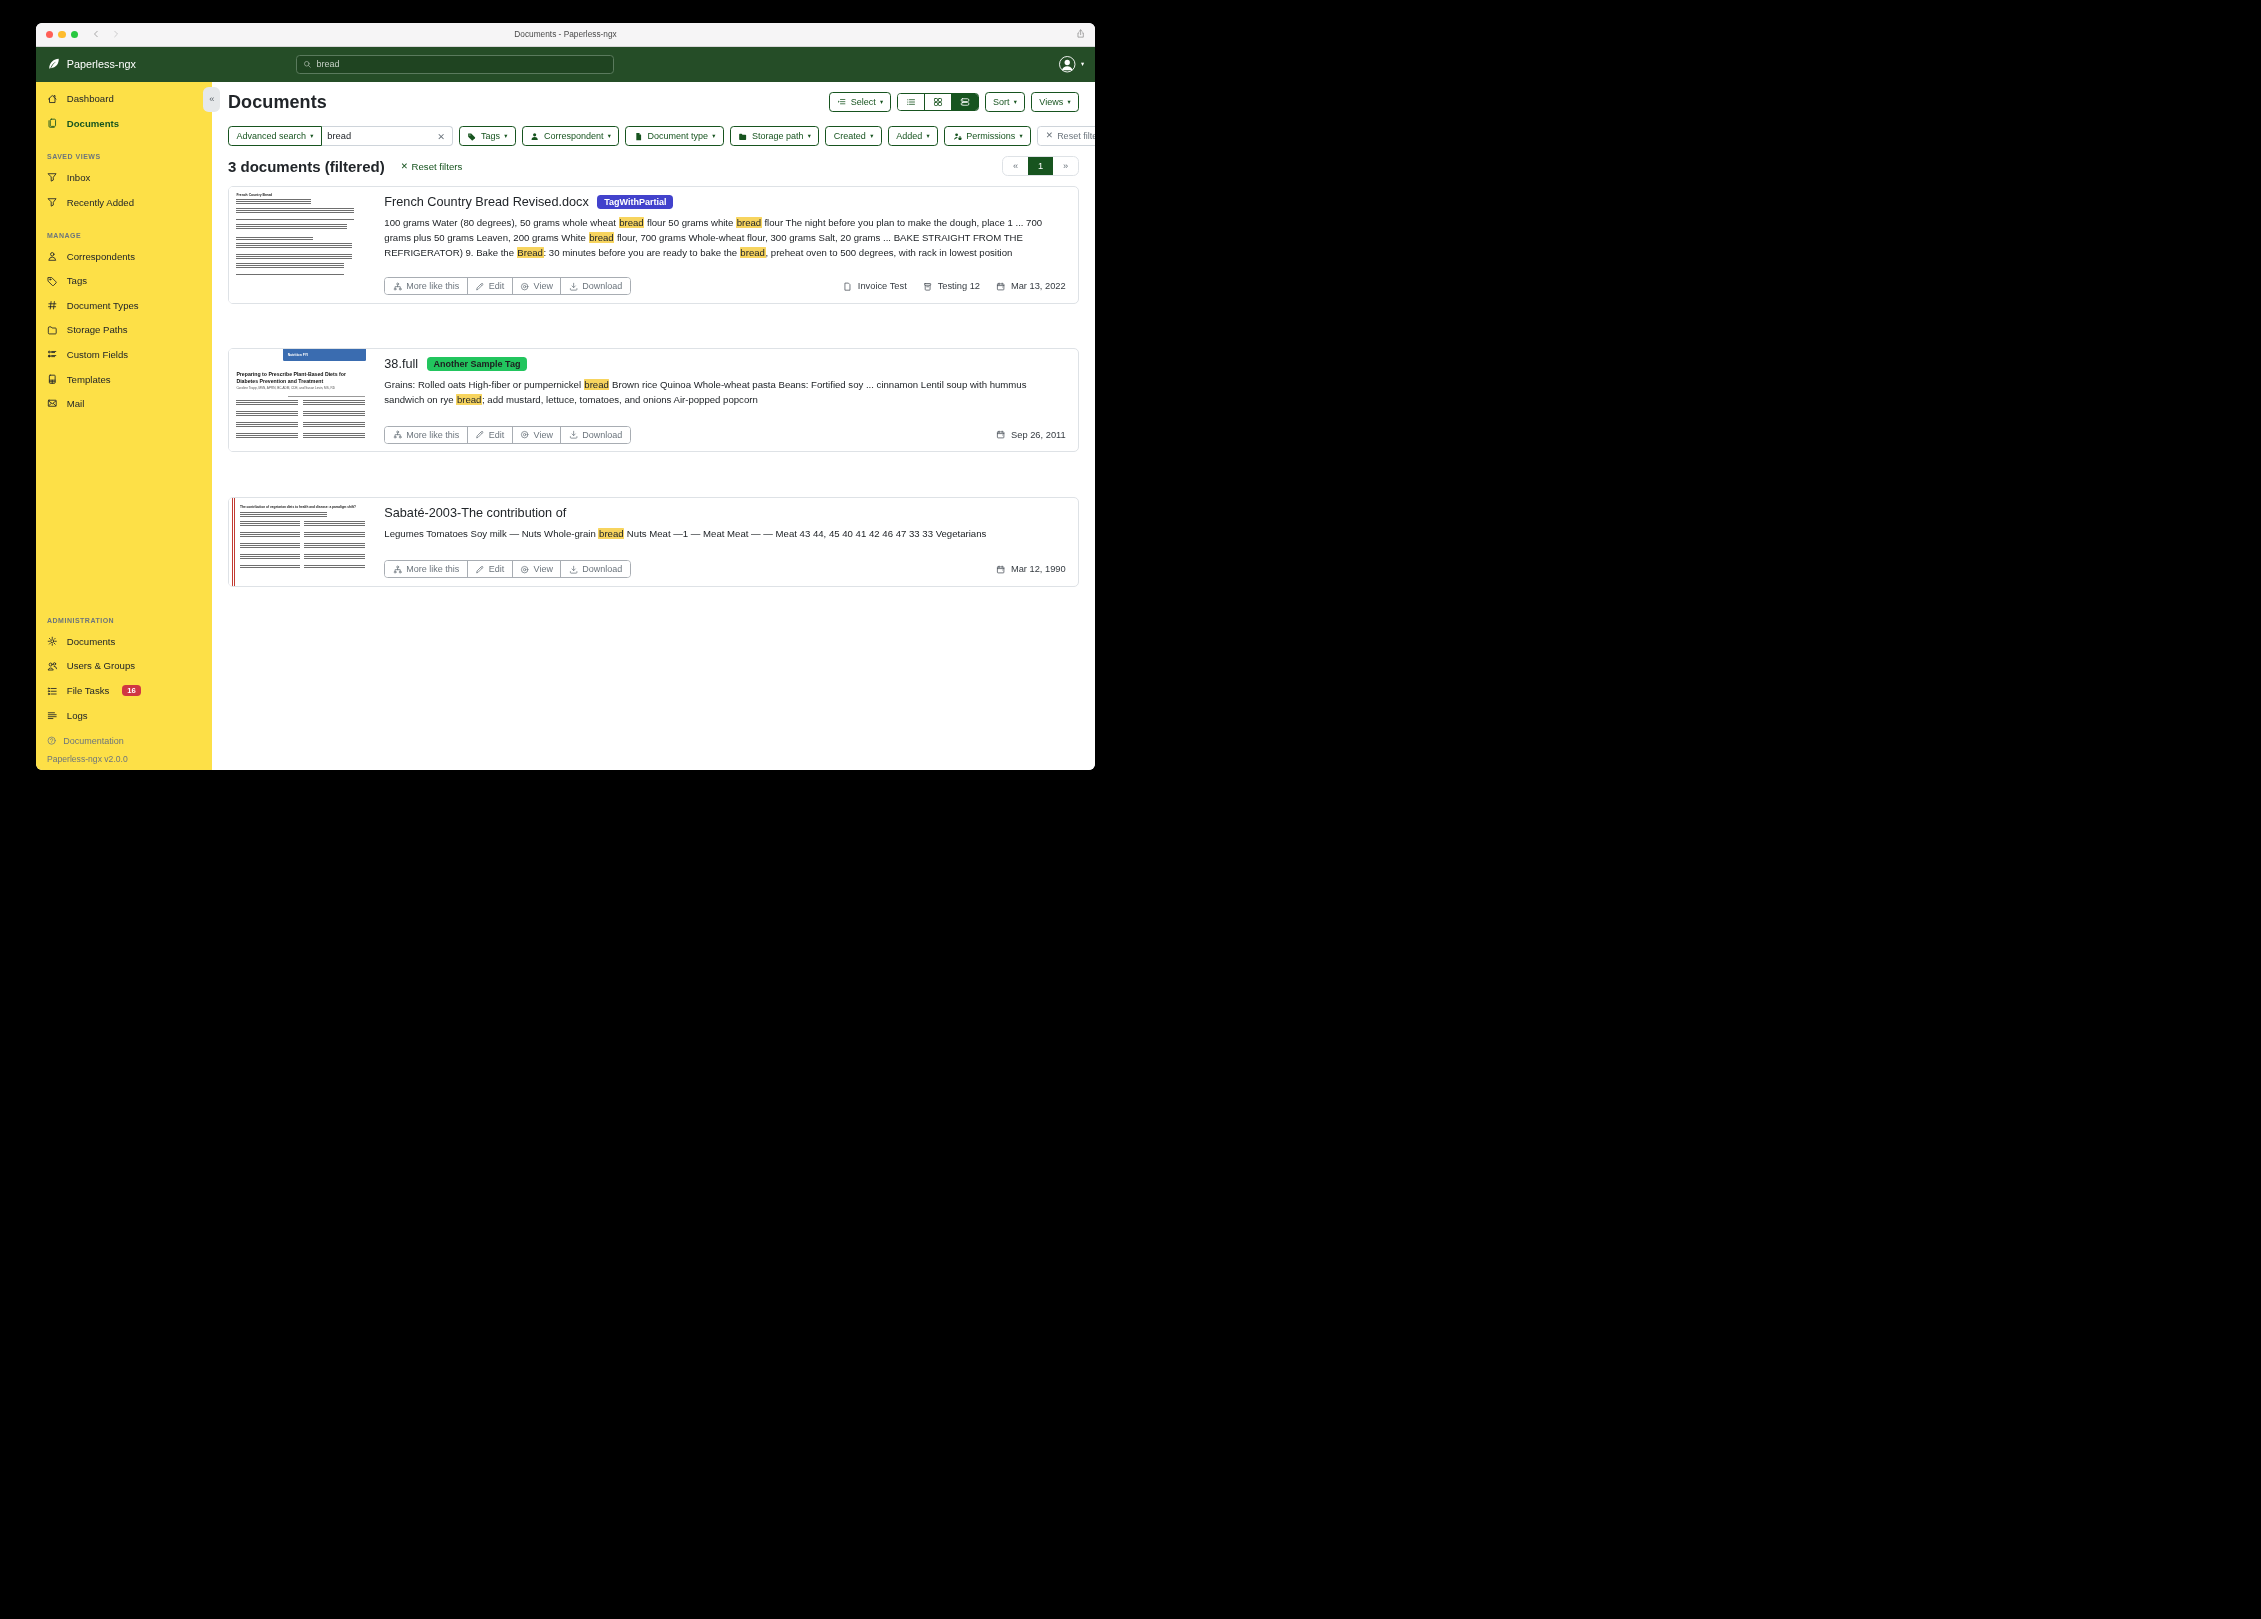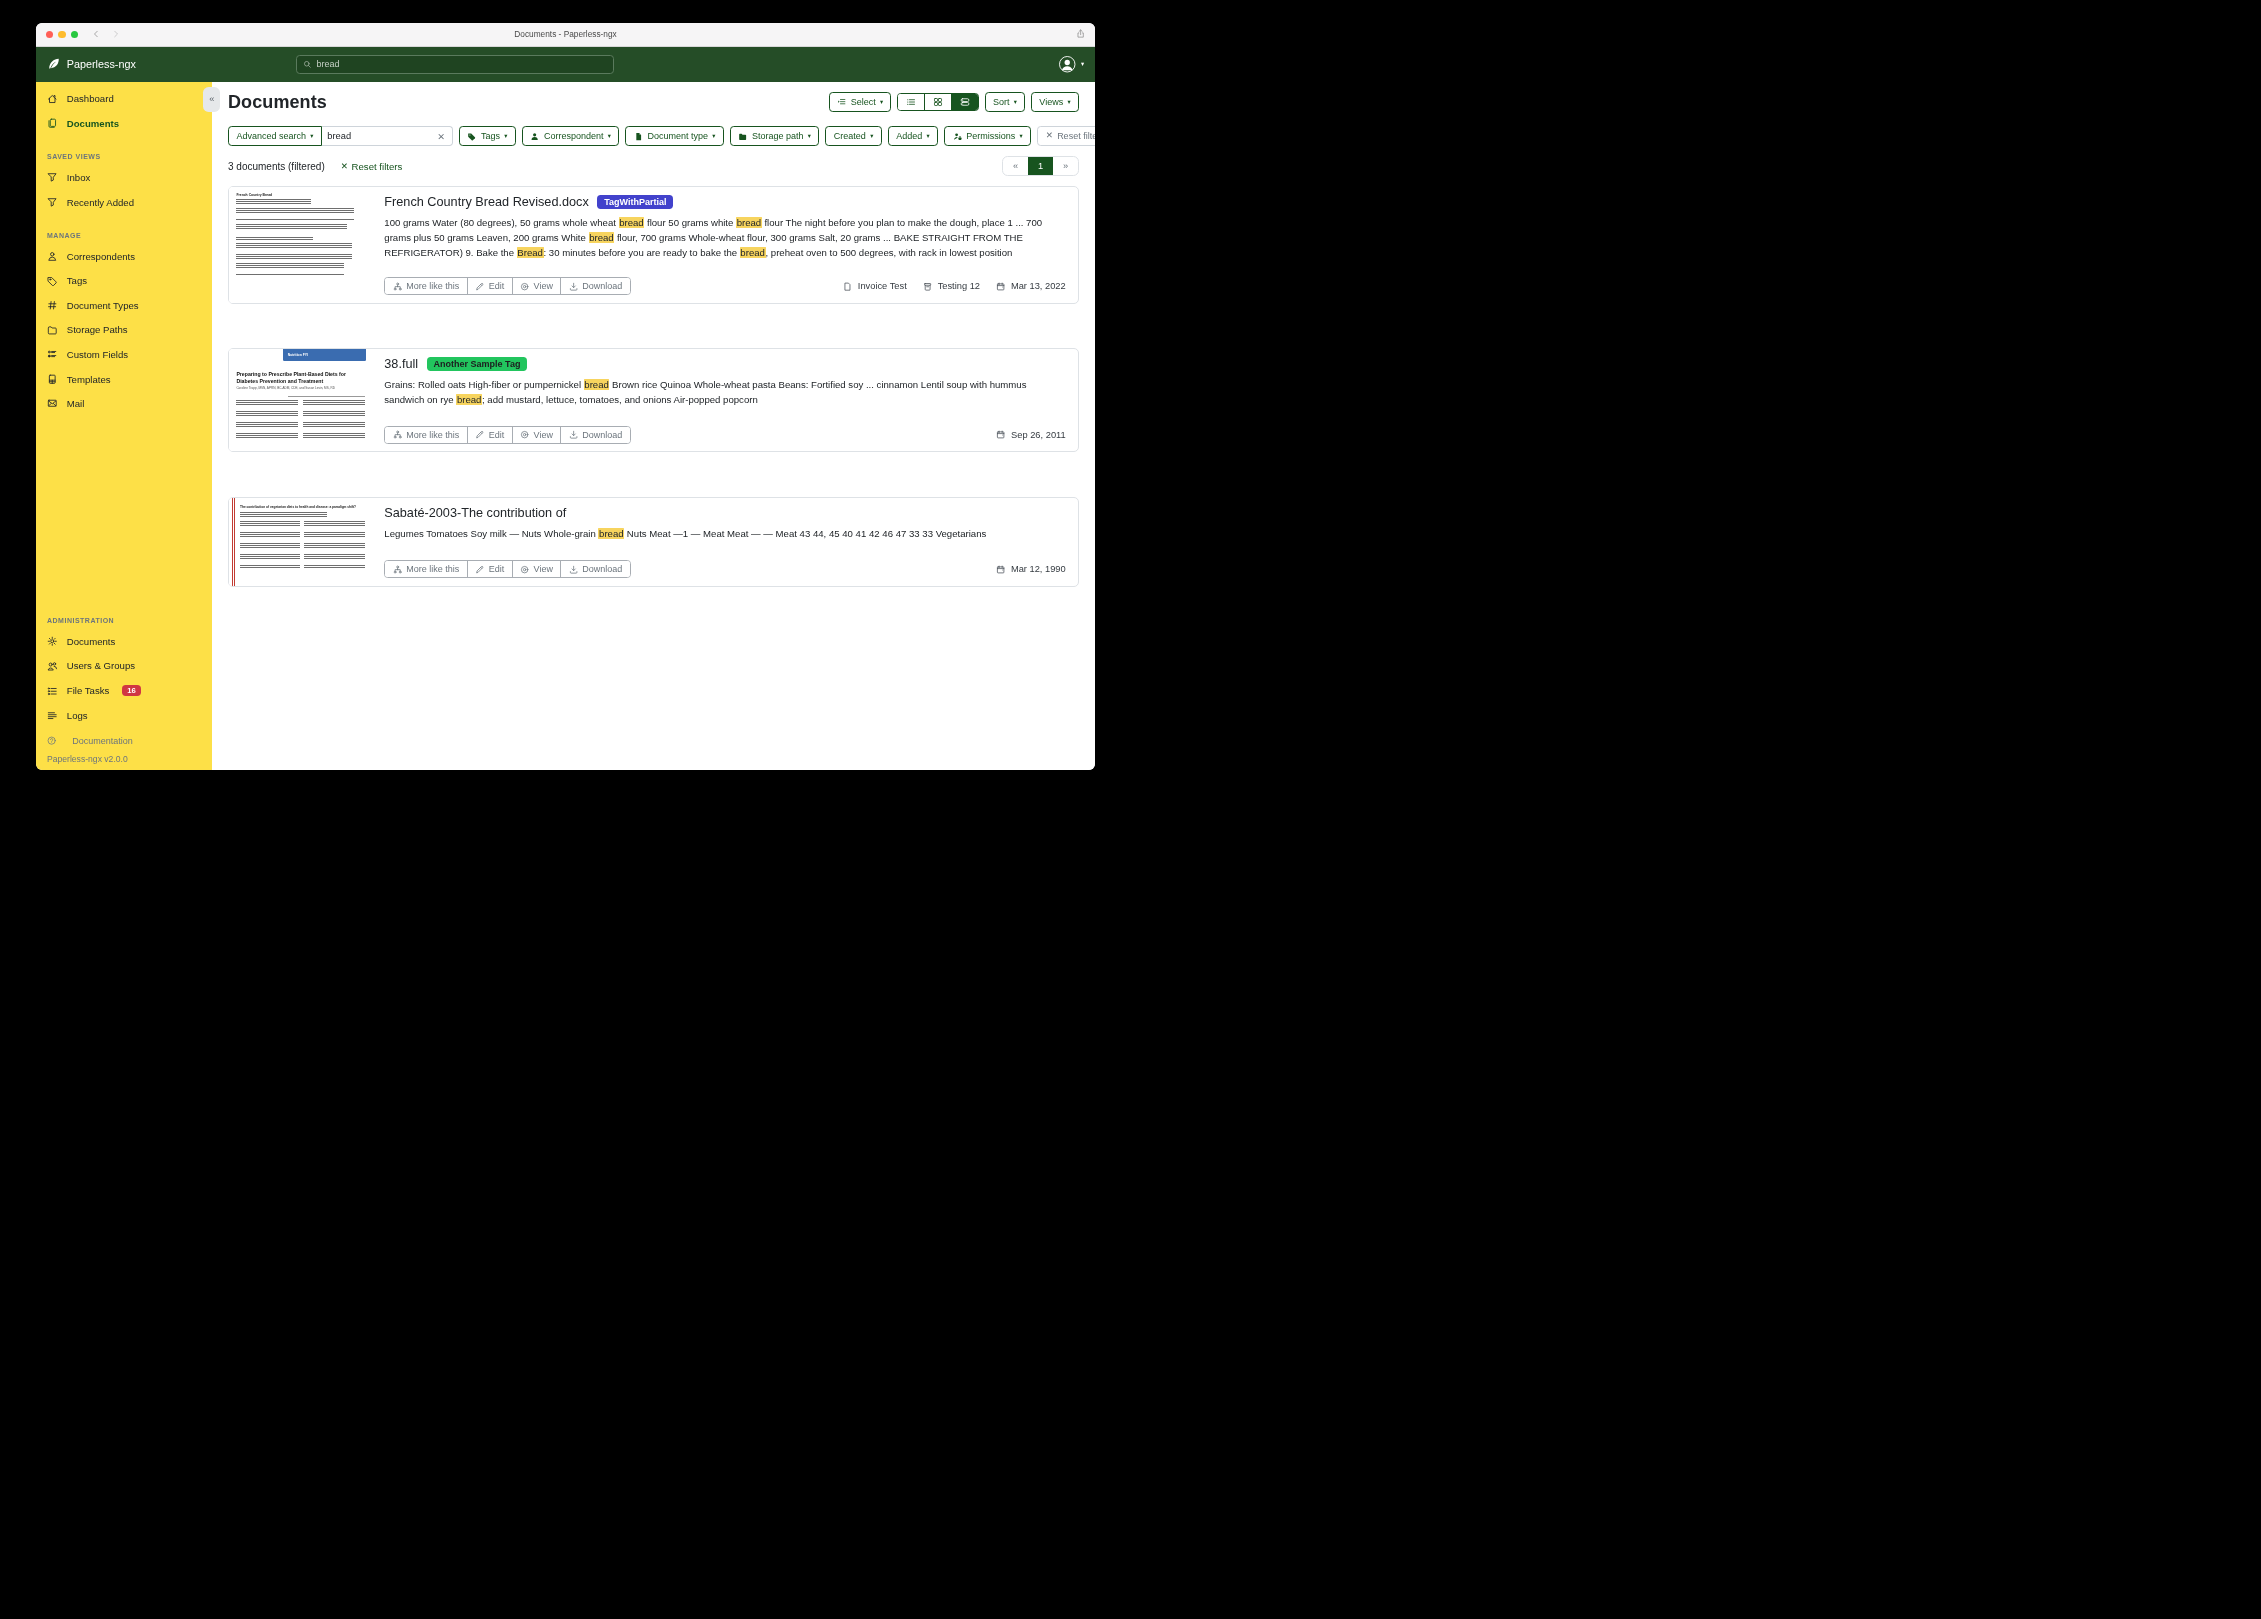--- a/index.html
+++ b/index.html
@@ -86,7 +86,7 @@
 
   
   .status-row { display:flex; align-items:center; margin:10px 0 10px; }
-  .doc-count { font-size:10px; color:#212529; }
+  .doc-count { font-size:15px; color:#212529;font-weight:bold; }
   .reset-link { margin-left:16px; color:#17541f; font-size:9.6px; cursor:pointer; display:inline-flex; gap:3.7px; align-items:center; }
   .pager { margin-left:auto; display:inline-flex; border:0.6px solid #dee2e6; border-radius:5.6px; overflow:hidden; background:#fff; }
   .pager > span { min-width:25px; padding:3.7px 0; text-align:center; font-size:9.3px; color:#6c757d; cursor:pointer; }

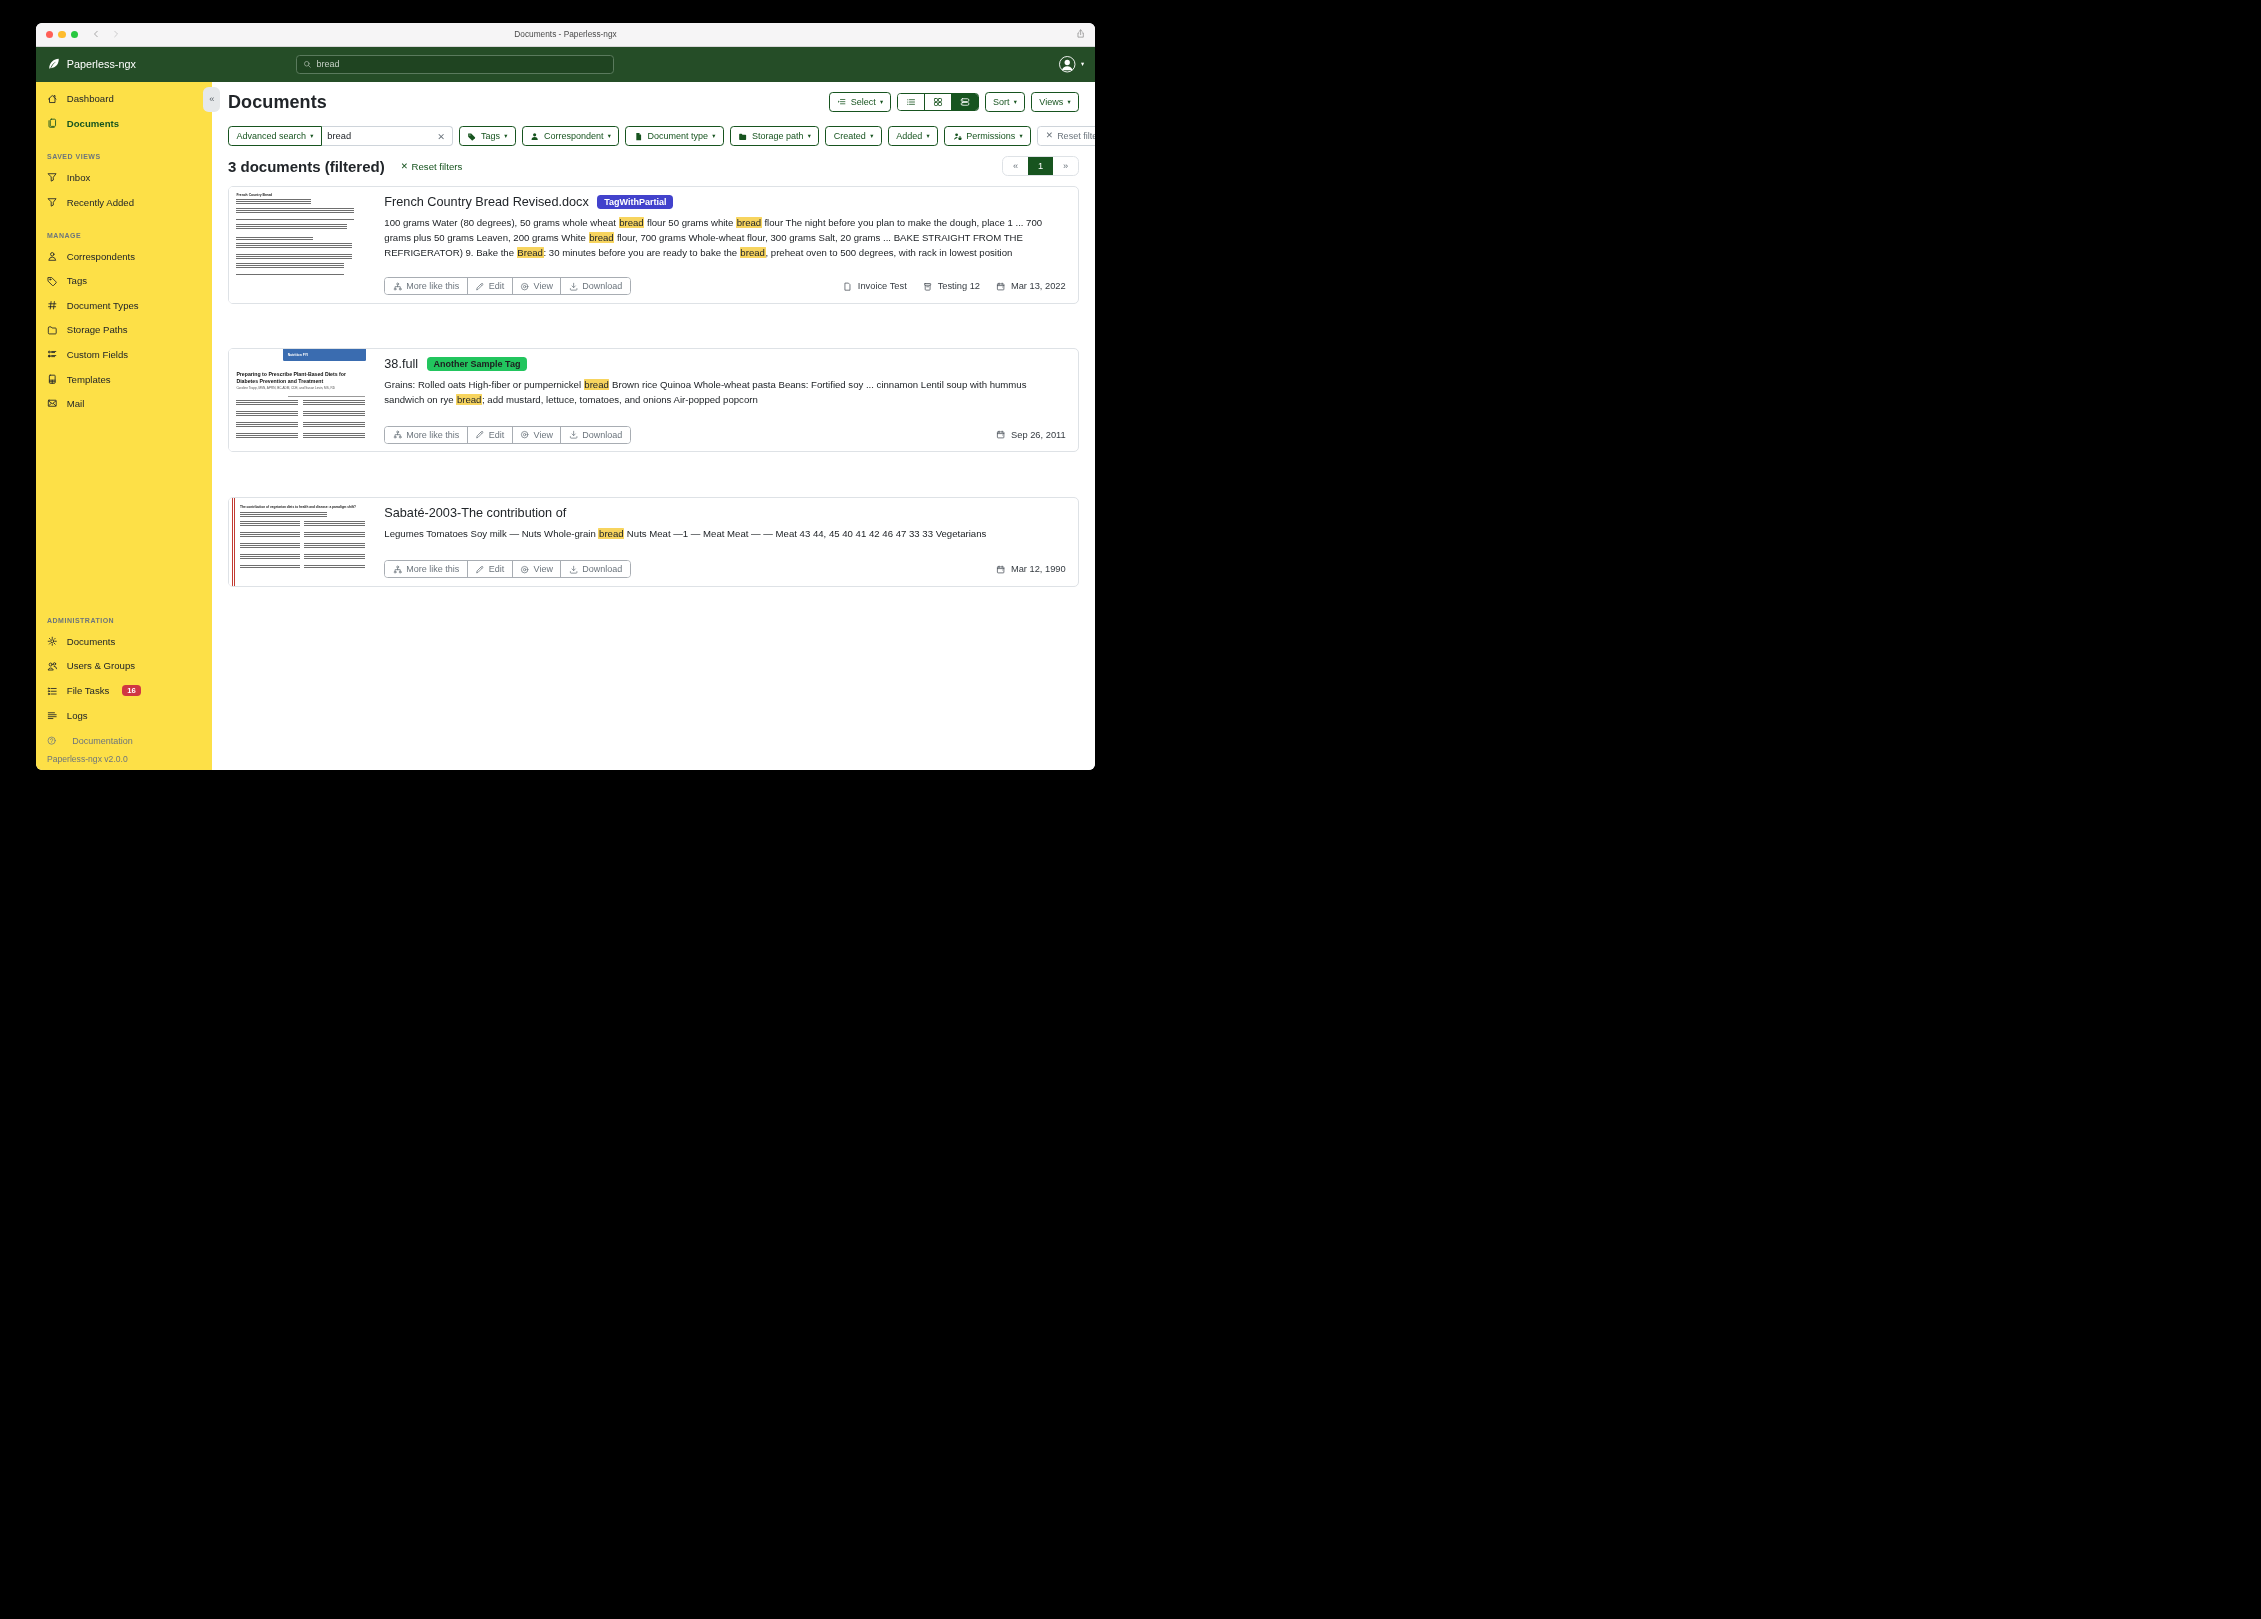--- a/index.html
+++ b/index.html
@@ -49,7 +49,7 @@
   .side-badge { margin-left:3.7px; background:#d03743; color:#fff; font-size:7.7px; font-weight:700;
                 padding:1.2px 5px; border-radius:3.7px; }
   .side-footer { padding:8.6px 11px 0; color:#6c757d; }
-  .side-doc { display:flex; gap:16px; font-size:9px; cursor:pointer; }
+  .side-doc { display:flex; gap:7px; font-size:9px; cursor:pointer; }
   .side-doc .ic svg { width:9.3px; height:9.3px; }
   .side-version { margin-top:7.4px; font-size:8.6px; color:#6c757d; }
 

